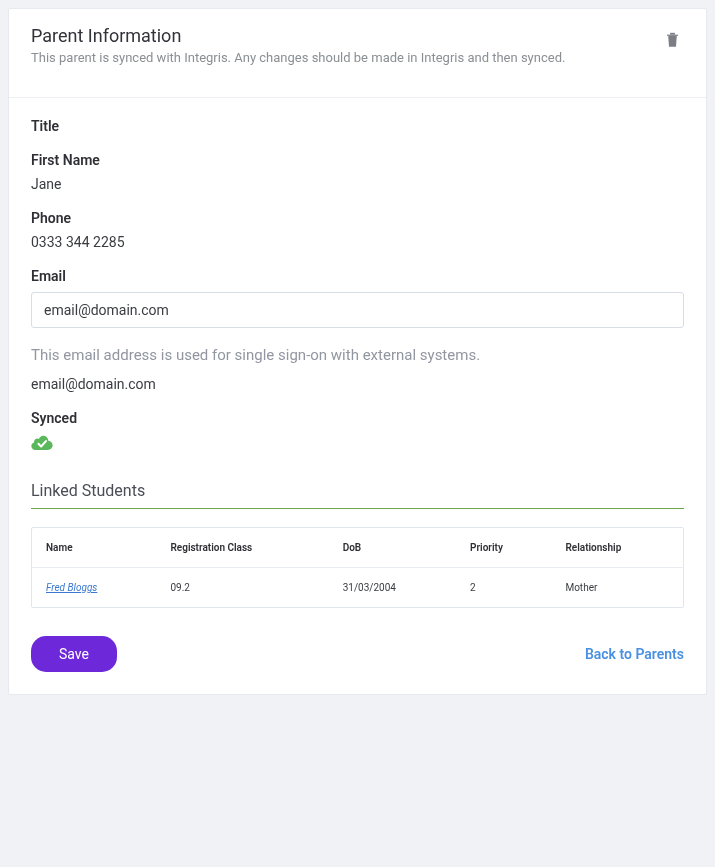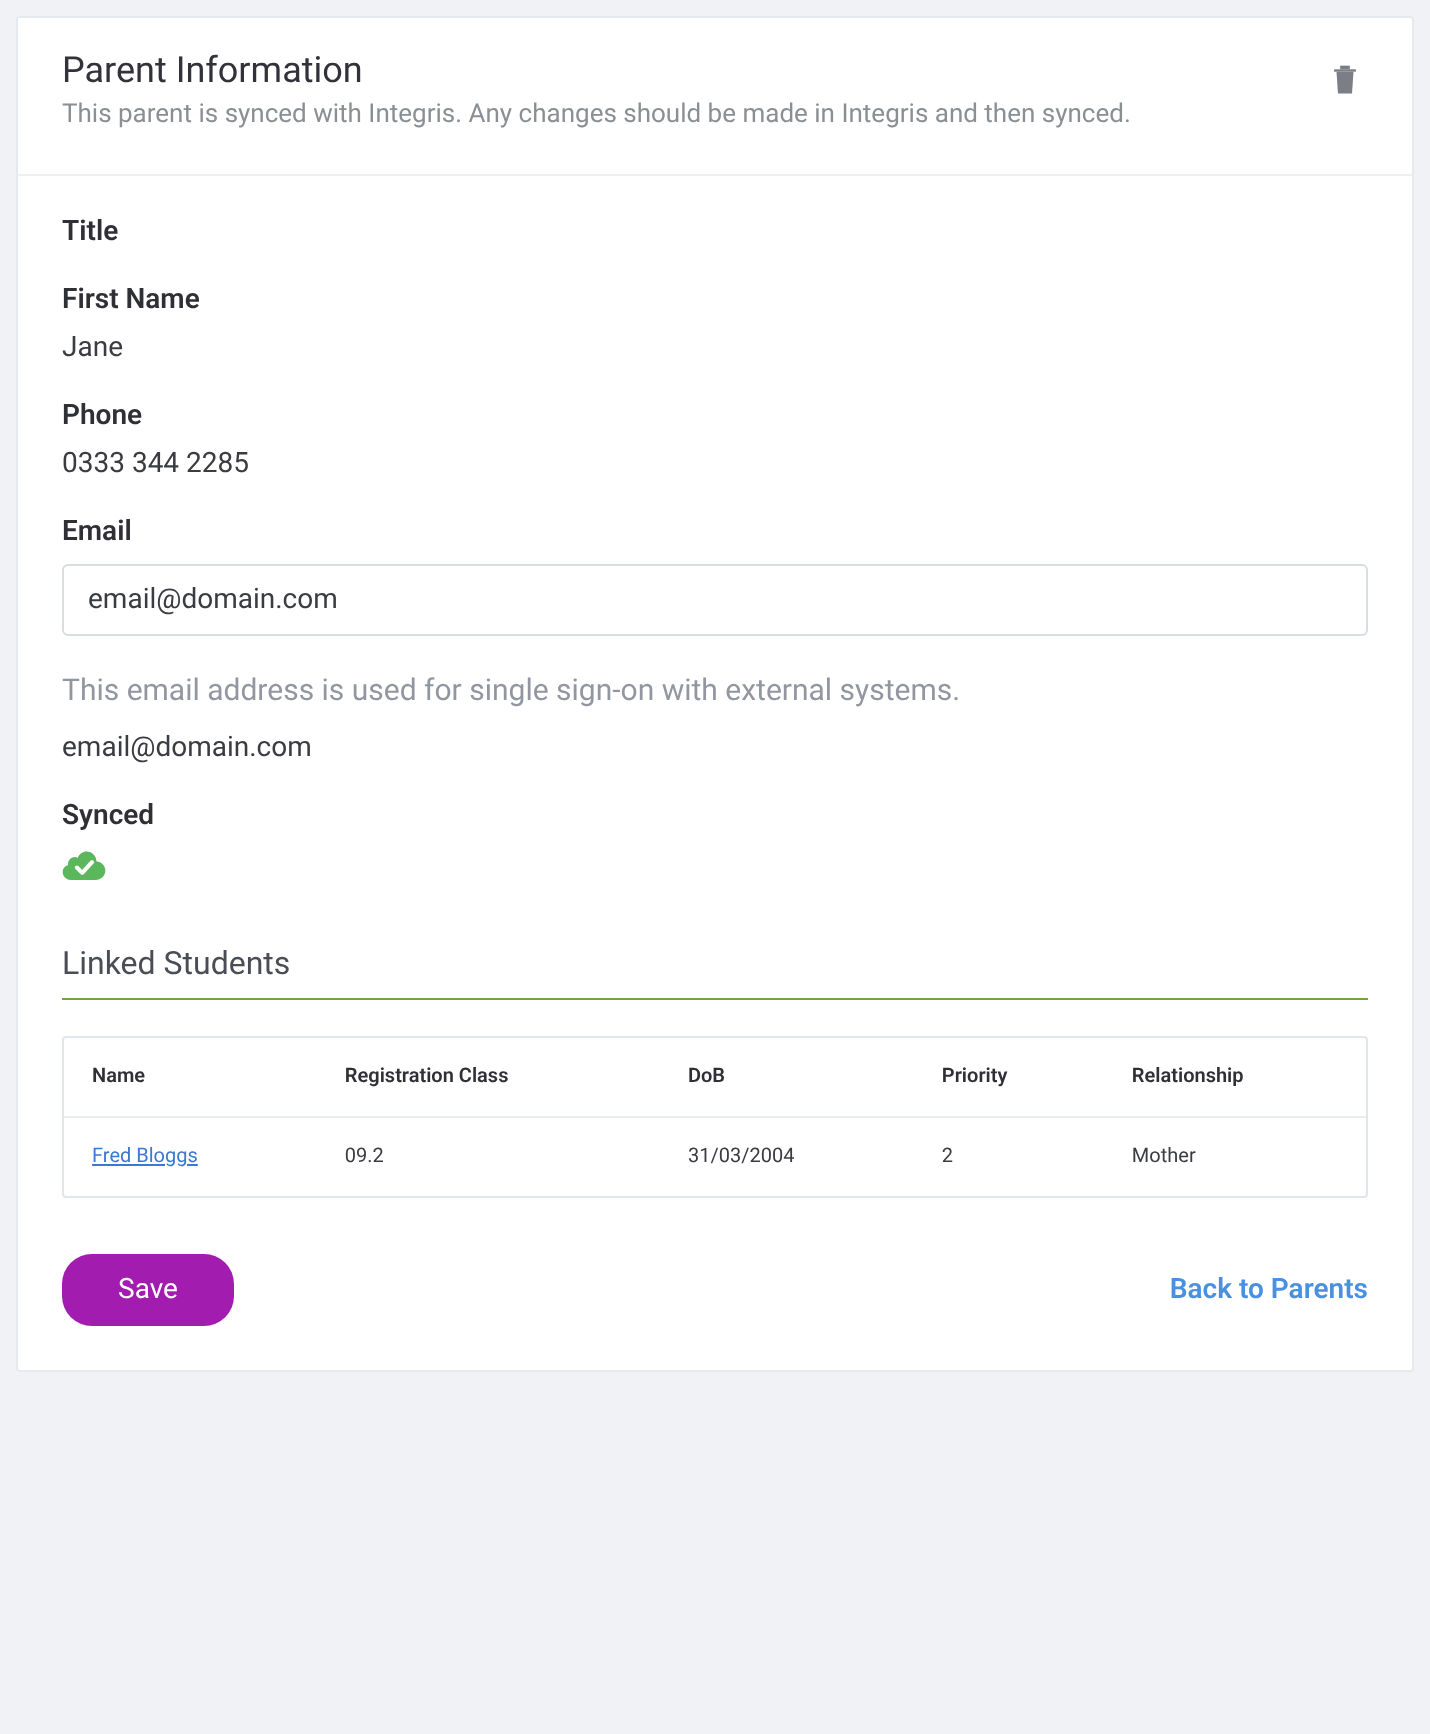--- a/index.html
+++ b/index.html
@@ -18,7 +18,7 @@
       margin: 0 auto;
     }
     .card-header {
-      padding: 16px 22px 22px 22px;
+      padding: 16px 22px 32px 22px;
       display: flex;
       align-items: flex-start;
       justify-content: space-between;

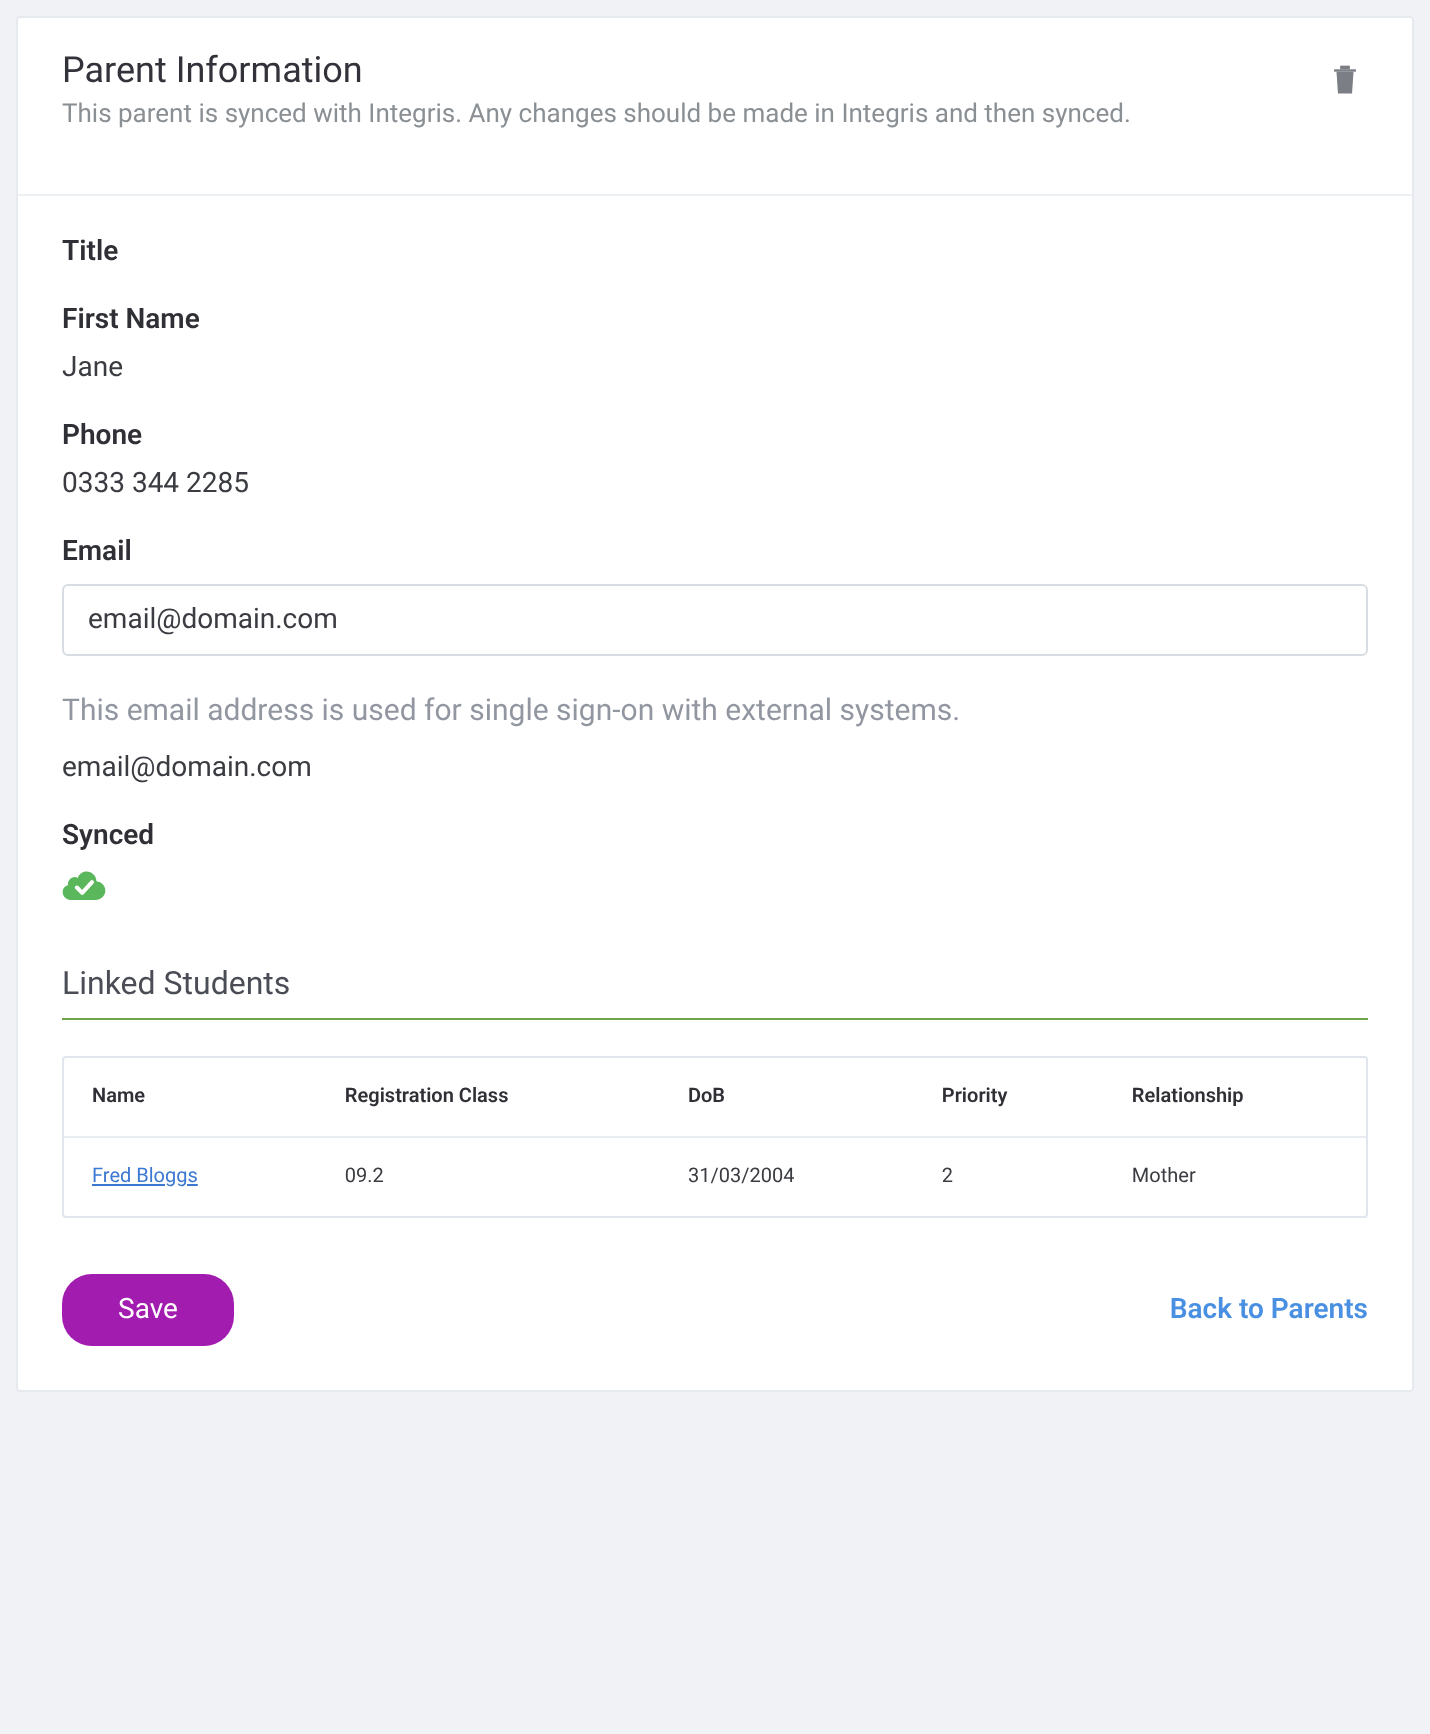--- a/index.html
+++ b/index.html
@@ -108,6 +108,7 @@
     tbody td a {
       color: #3b78d1;
       text-decoration: underline;
+      font-style: italic;
     }
     .card-footer {
       padding: 22px;

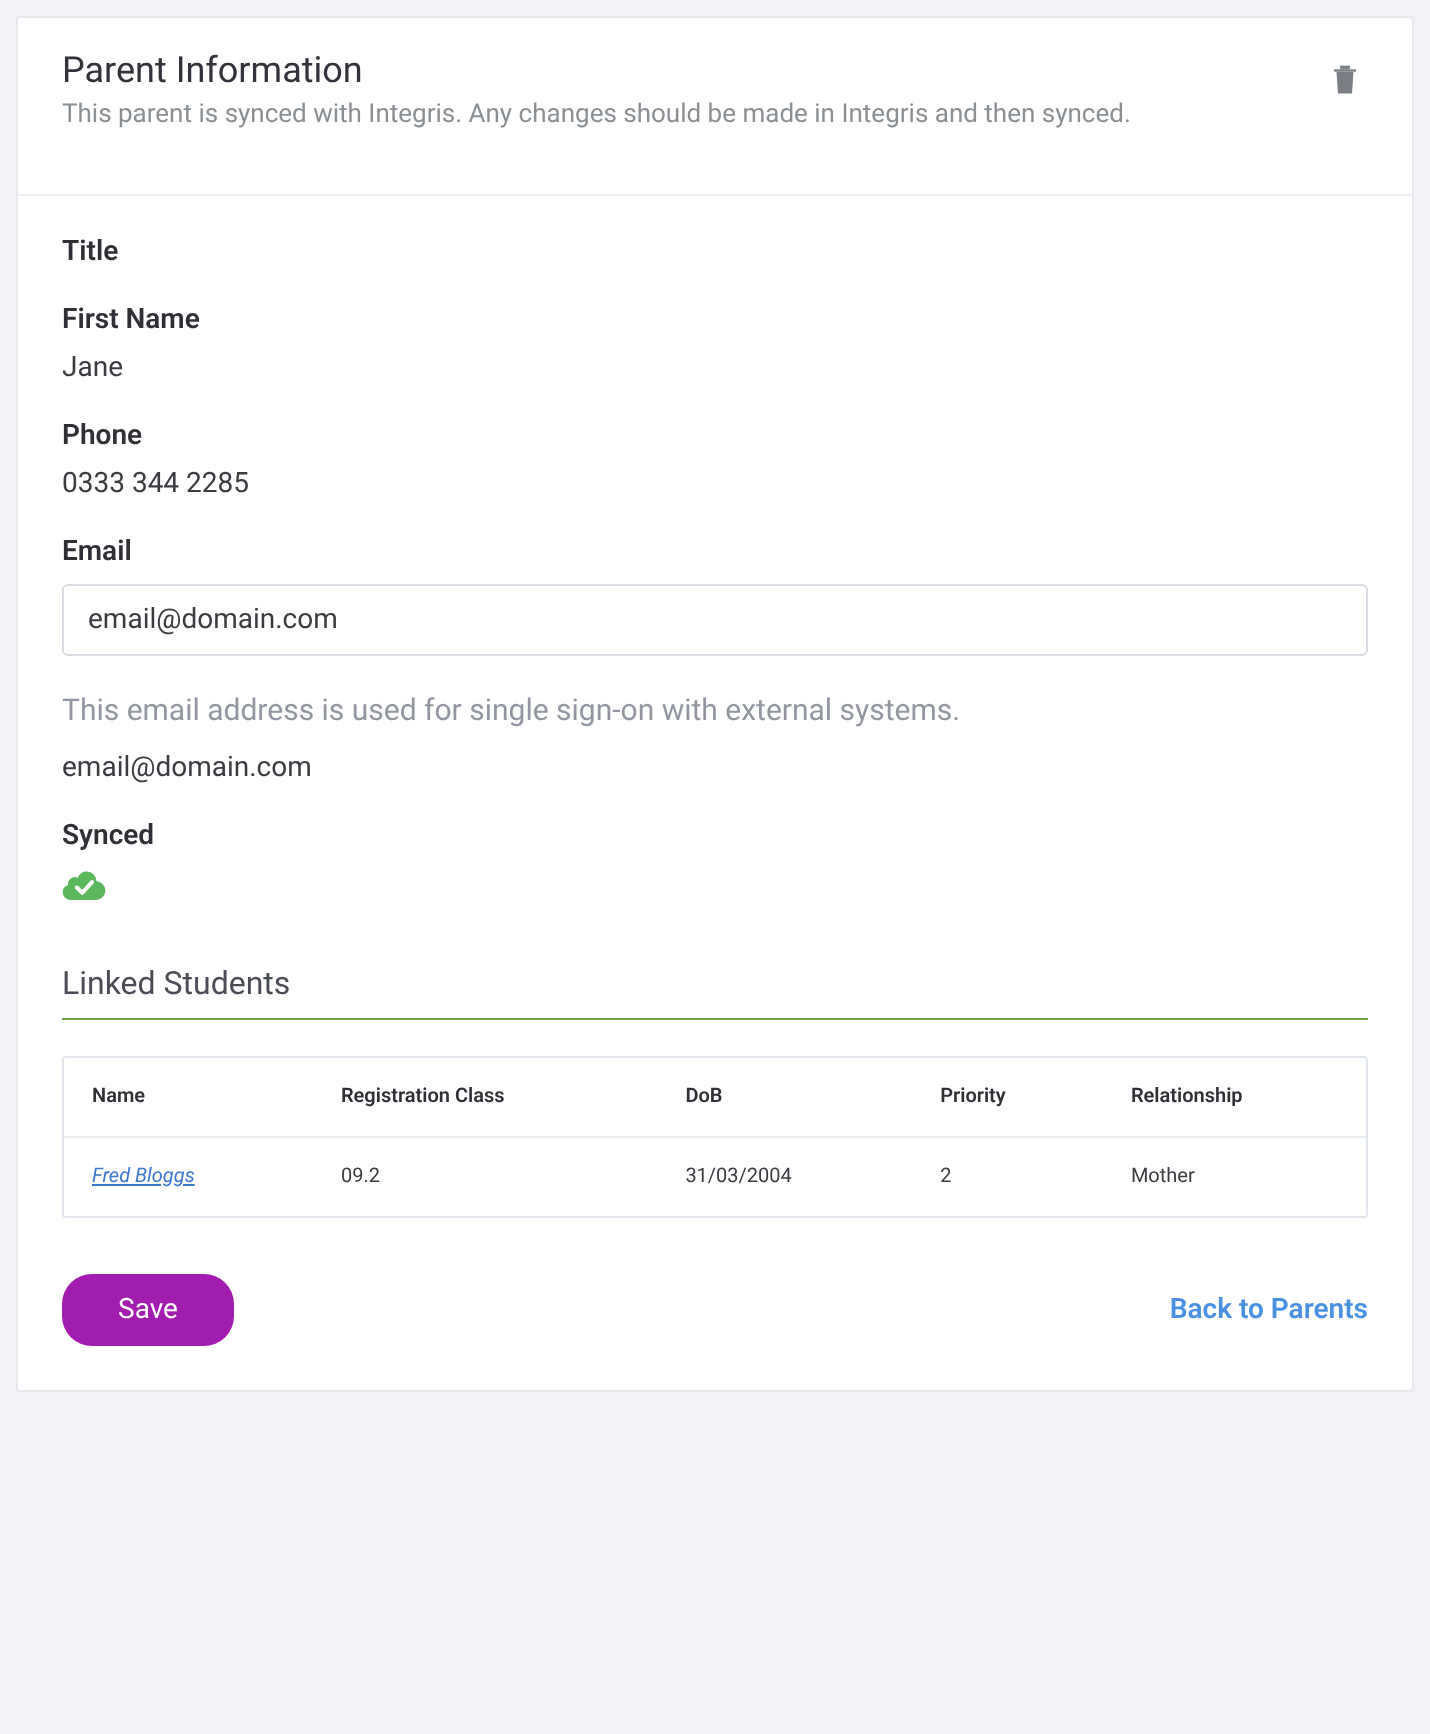--- a/index.html
+++ b/index.html
@@ -117,7 +117,7 @@
       align-items: center;
     }
     .btn-primary {
-      background: #a21caf;
+      background: #6d28d9;
       color: #fff;
       border: none;
       border-radius: 15px;

